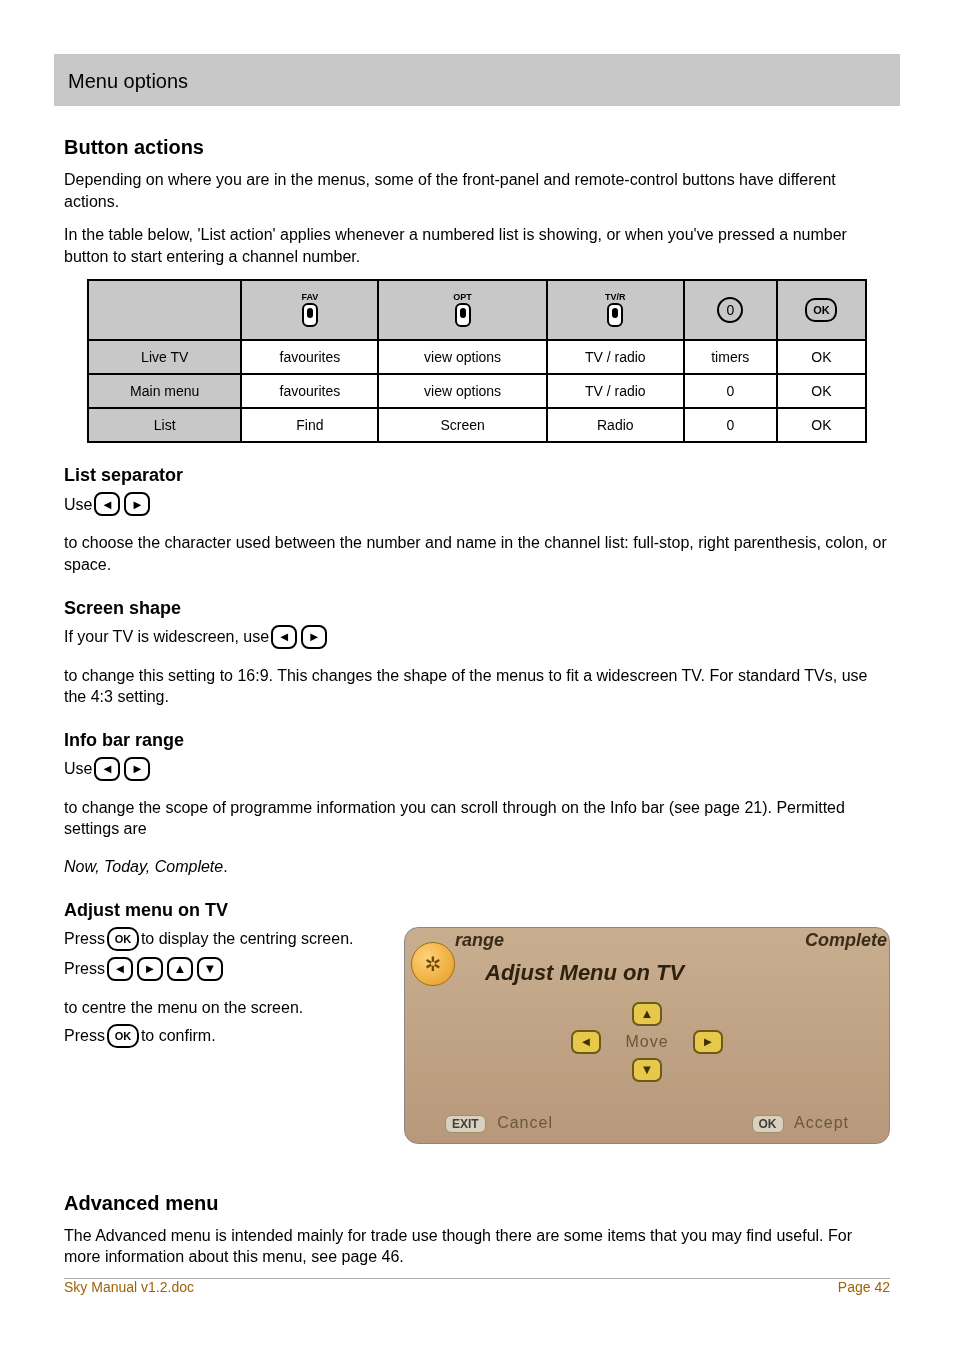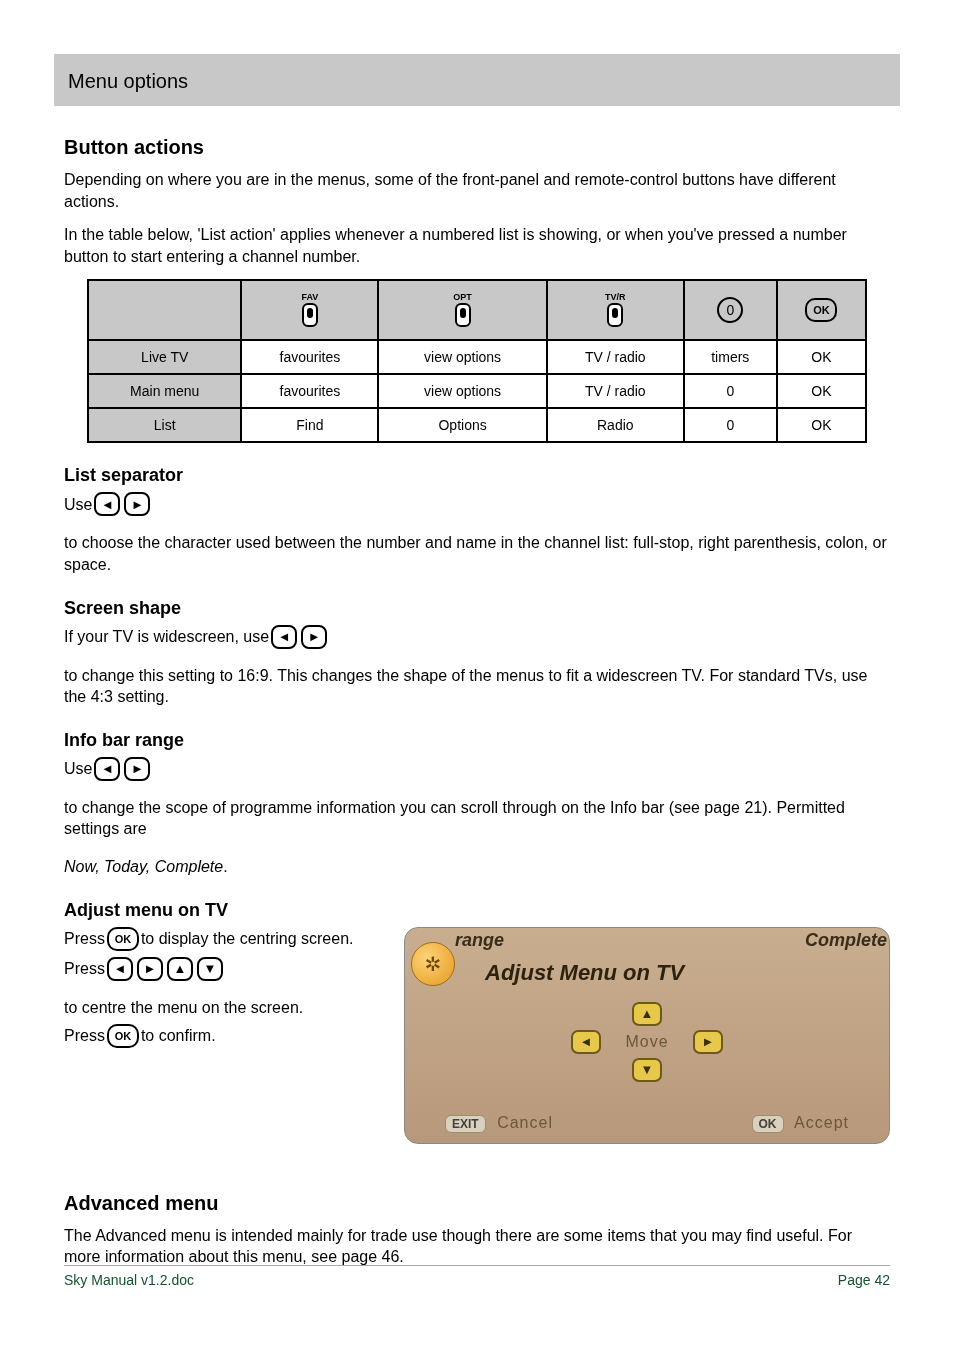--- a/index.html
+++ b/index.html
@@ -281,7 +281,7 @@
       <tr>
         <td>List</td>
         <td>Find</td>
-        <td>Options</td>
+        <td>Screen</td>
         <td>Radio</td>
         <td>0</td>
         <td>OK</td>

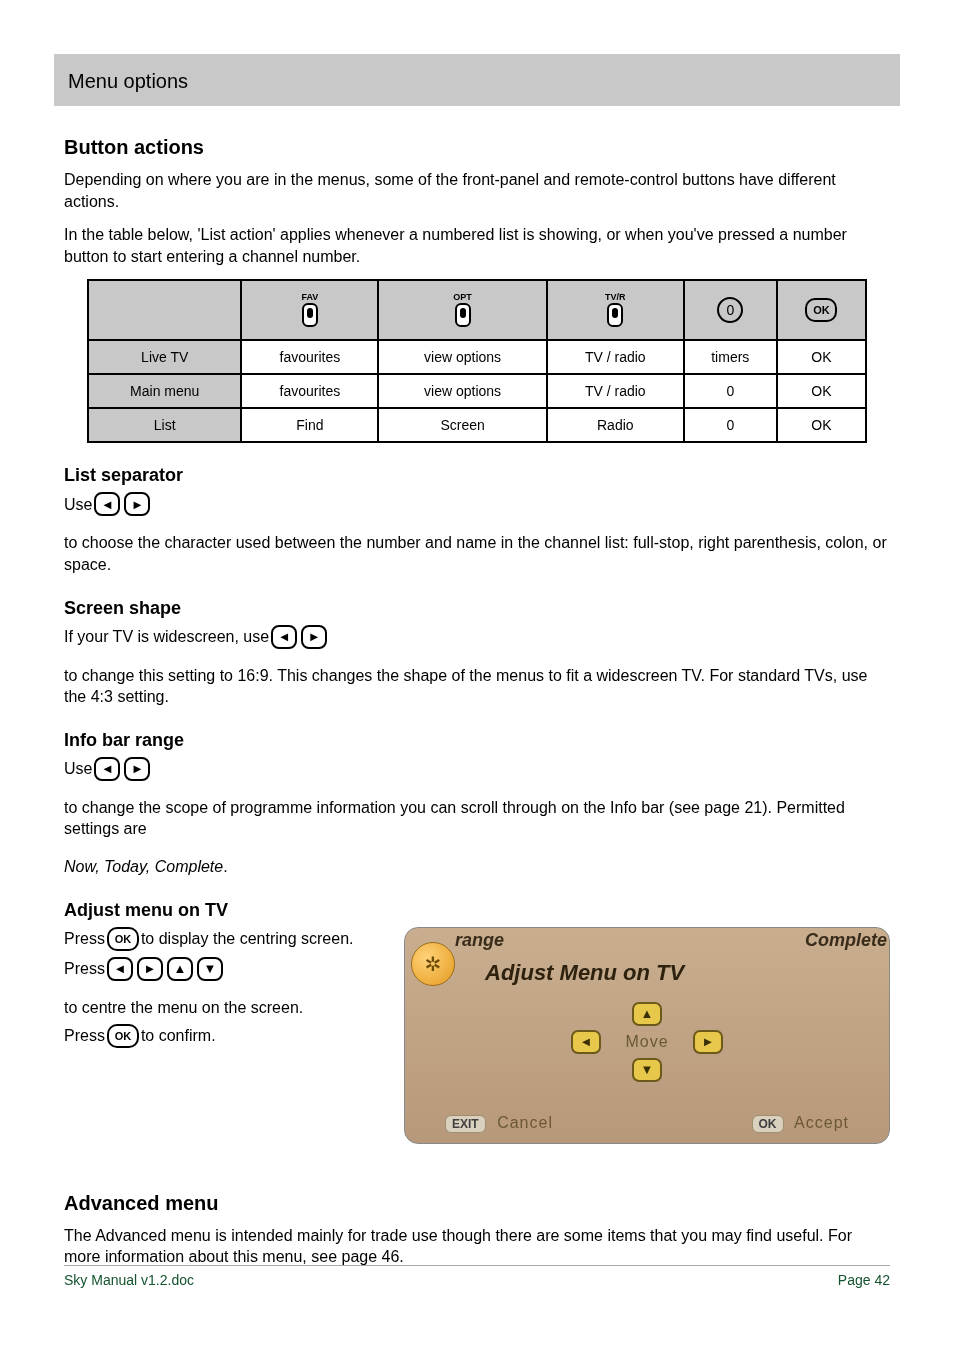--- a/index.html
+++ b/index.html
@@ -212,13 +212,12 @@
 
   .footer {
     position: absolute;
-    bottom: 59px;
+    bottom: 52px;
     left: 64px;
     right: 64px;
     border-top: 1px solid #aaa;
-    padding-top: 6px;
     font-size: 14px;
-    color: #14532d;
+    color: #a16207;
     display: flex;
     justify-content: space-between;
   }

